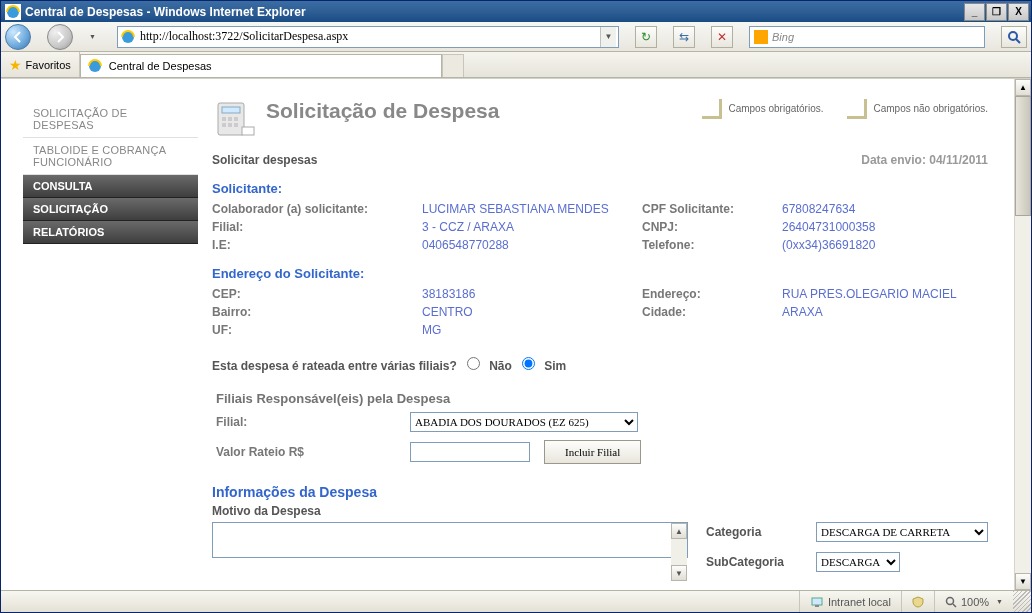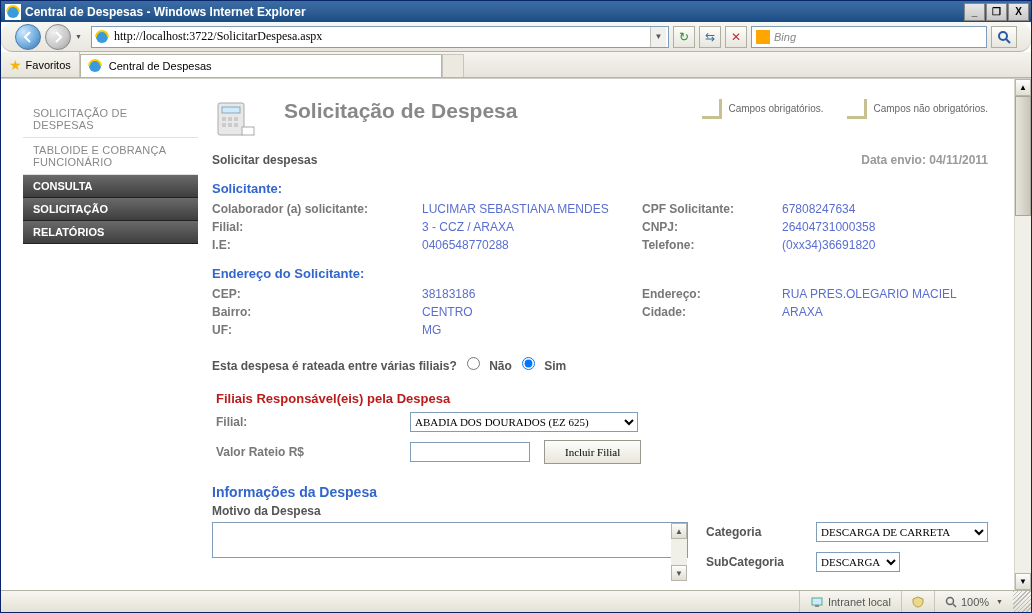--- a/index.html
+++ b/index.html
@@ -14,7 +14,7 @@
 .winbtn.close { font-weight: bold; }
 
 
-.ie-nav { height: 30px; background: linear-gradient(#f7f7f4,#e8e6de); border-bottom: 1px solid #b5b5a5; display: flex; align-items: center; padding: 0 14px; gap: 4px; border-radius: 12px; }
+.ie-nav { height: 30px; background: linear-gradient(#f7f7f4,#e8e6de); border-bottom: 1px solid #b5b5a5; display: flex; align-items: center; padding: 0 4px; gap: 16px; }
 .navbtn { width: 26px; height: 26px; border-radius: 50%; background: radial-gradient(circle at 30% 30%, #cde8ff, #6ba8db 60%, #3a6ea5); border: 1px solid #4a7aa8; display: flex; align-items: center; justify-content: center; color: #fff; font-size: 14px; }
 .navbtn.fwd { background: radial-gradient(circle at 30% 30%, #f0f0f0, #c8c8c8 60%, #989898); border-color:#888; color:#666; }
 .dropdown-tiny { width: 12px; font-size: 7px; color: #555; }

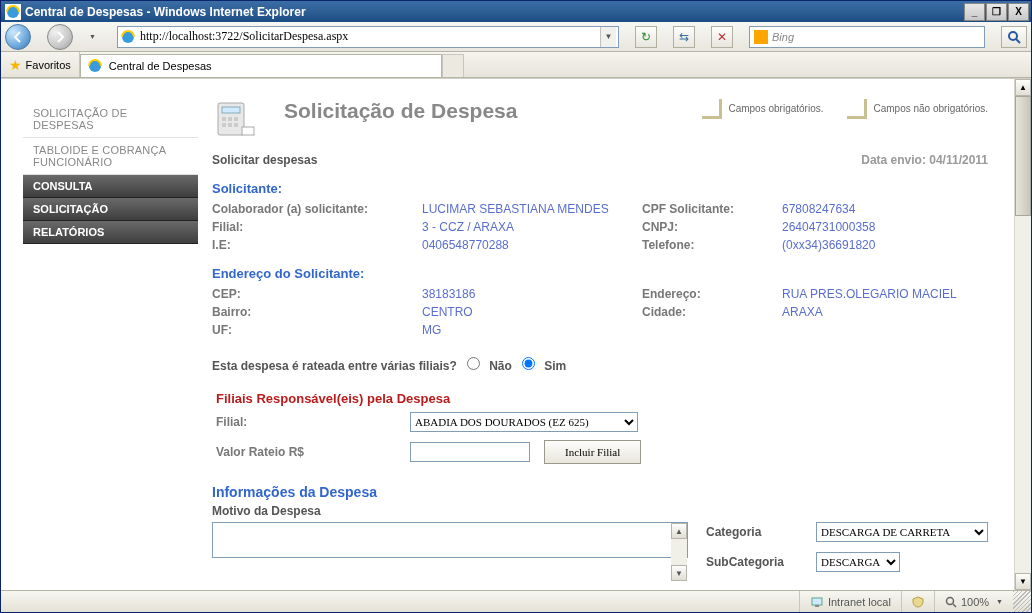--- a/index.html
+++ b/index.html
@@ -52,7 +52,7 @@
 
 
 .main { flex: 1; padding: 4px 10px 0 14px; color: #555; }
-.page-head { display: flex; align-items: flex-start; gap: 28px; }
+.page-head { display: flex; align-items: flex-start; gap: 10px; }
 .calc-icon { width: 44px; height: 40px; display:inline-block; }
 .page-title { font-size: 21px; font-weight: bold; color: #888; flex: 1; }
 .legend { display: flex; gap: 24px; margin-left: 60px; font-size: 10px; color: #666; }

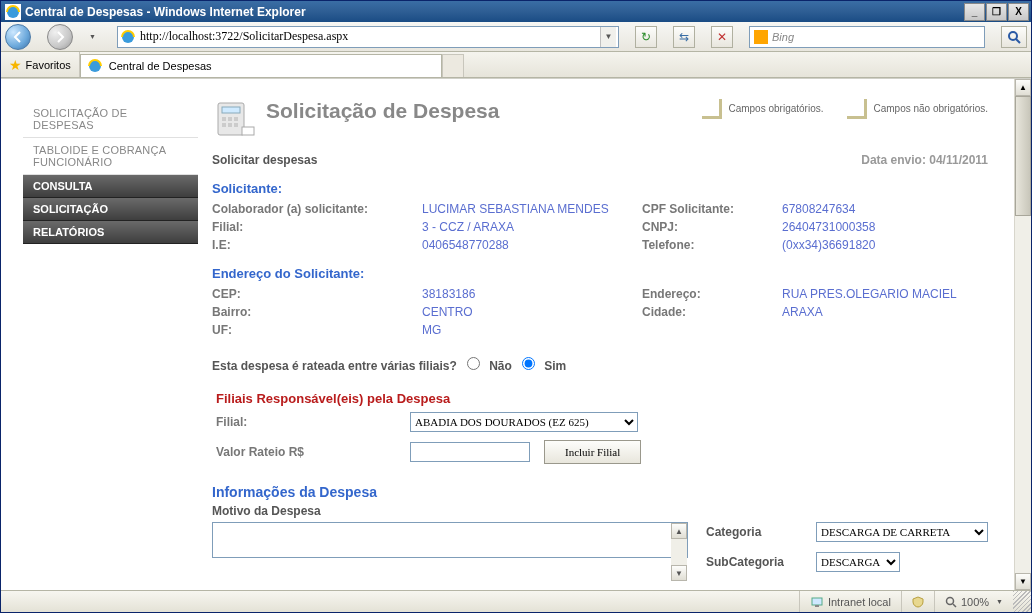--- a/index.html
+++ b/index.html
@@ -70,7 +70,7 @@
 .question { font-size: 12px; font-weight: bold; color: #555; margin-top: 20px; }
 .question label { font-weight: bold; margin-left: 6px; }
 
-.sub-h { font-size: 13px; font-weight: bold; color: #b91c1c; margin: 18px 0 6px; }
+.sub-h { font-size: 13px; font-weight: bold; color: #737373; margin: 18px 0 6px; }
 .form-row { display: flex; align-items: center; gap: 14px; margin-bottom: 8px; font-size: 12px; }
 .form-row .lbl { width: 180px; font-weight: bold; color: #777; }
 select.classic { font-family: Tahoma; font-size: 11px; border: 1px solid #7f9db9; background: #fff; height: 20px; }

